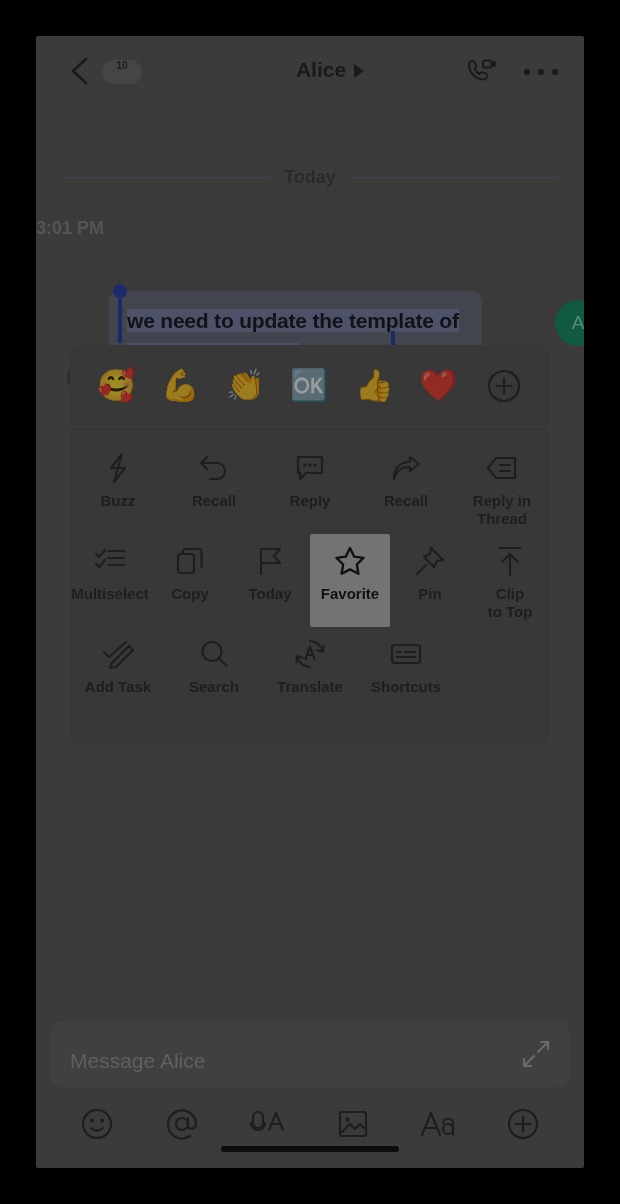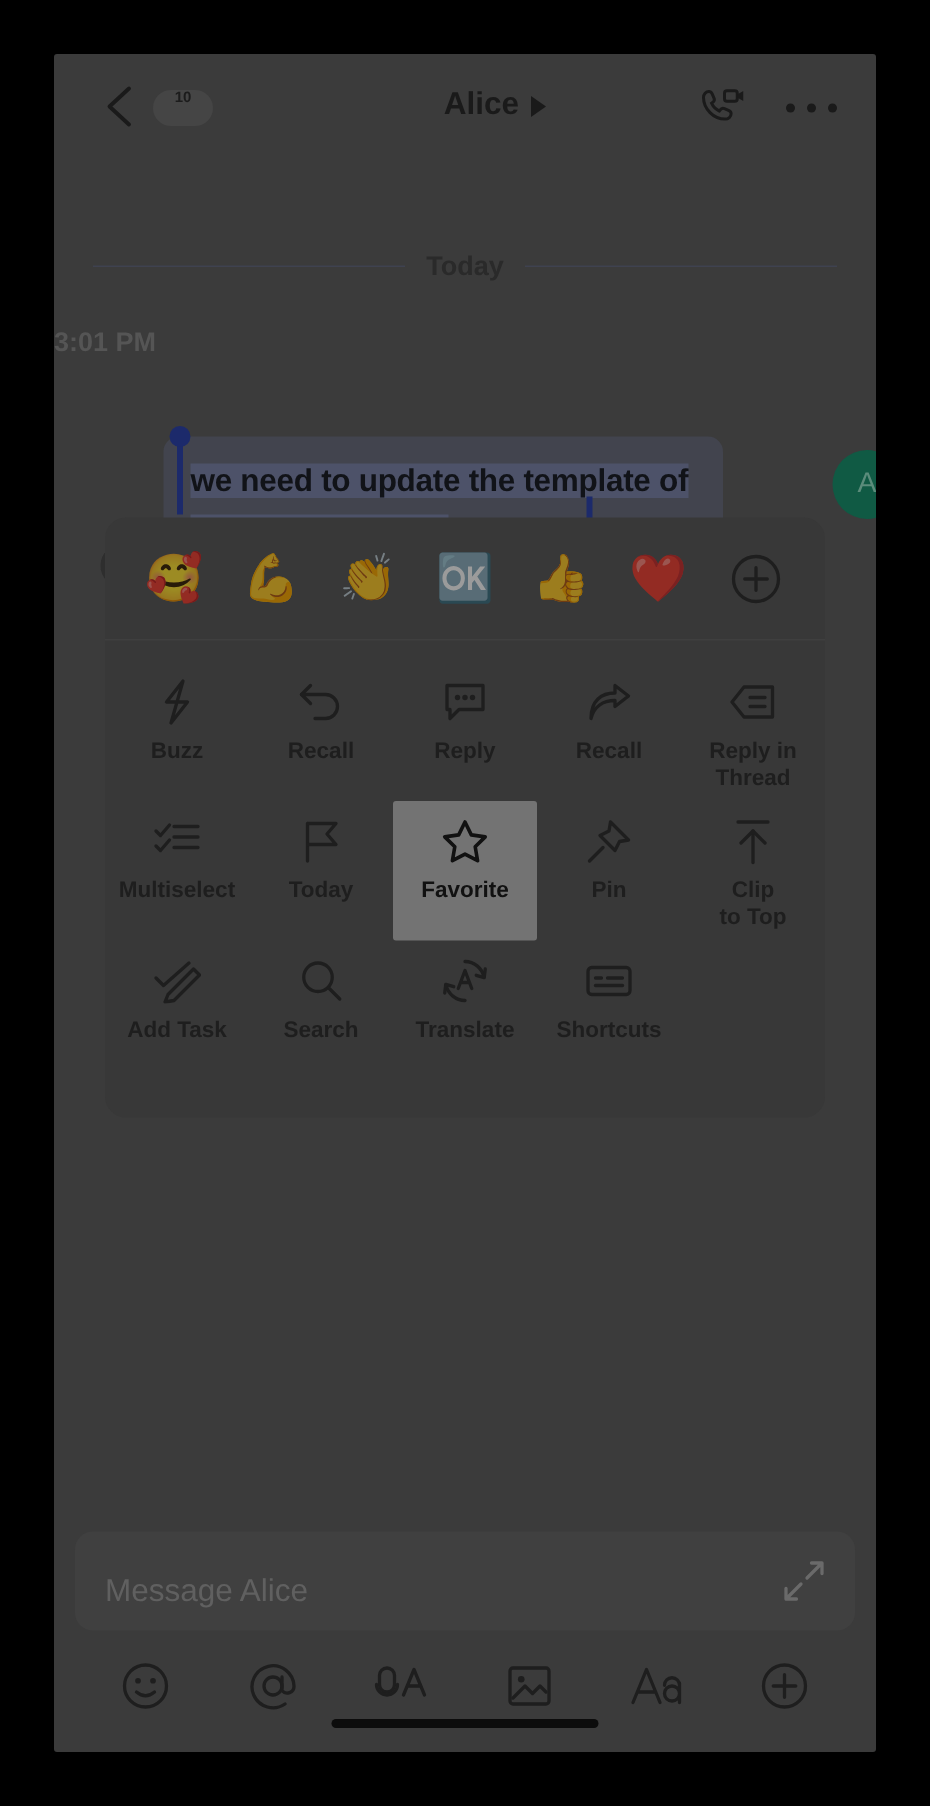--- a/index.html
+++ b/index.html
@@ -299,6 +299,15 @@
           </div>
           <div class="menu-cell">
             <div class="ic">
+              <svg width="30" height="30" viewBox="0 0 30 30">
+                  <rect x="3" y="8" width="16" height="19" rx="2.5" fill="none" stroke="#1e1e1e" stroke-width="2.2"></rect>
+                  <path d="M8 8 V5.5 A2.5 2.5 0 0 1 10.5 3 H24 A2.5 2.5 0 0 1 26.5 5.5 V21" fill="none" stroke="#1e1e1e" stroke-width="2.2" stroke-linecap="round"></path>
+                </svg>
+            </div>
+            <div class="lbl">Copy</div>
+          </div>
+          <div class="menu-cell">
+            <div class="ic">
               <svg width="28" height="30" viewBox="0 0 28 30">
                   <path d="M5 3 V28" fill="none" stroke="#1e1e1e" stroke-width="2.2" stroke-linecap="round"></path>
                   <path d="M5 3 H24 L18 10 L24 17 H5" fill="none" stroke="#1e1e1e" stroke-width="2.2" stroke-linejoin="round"></path>

